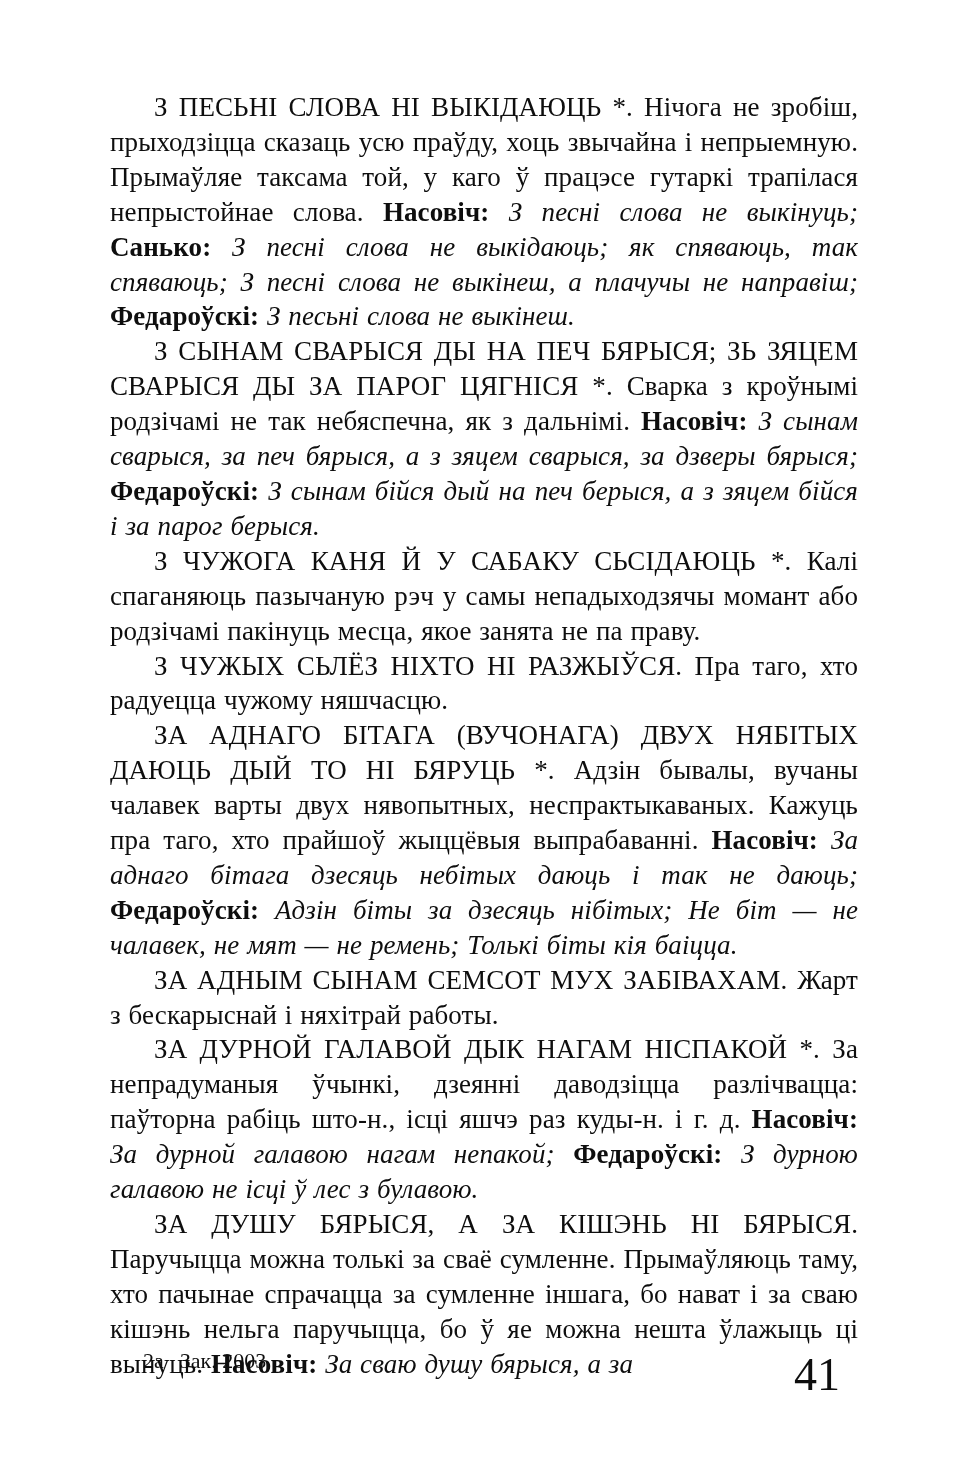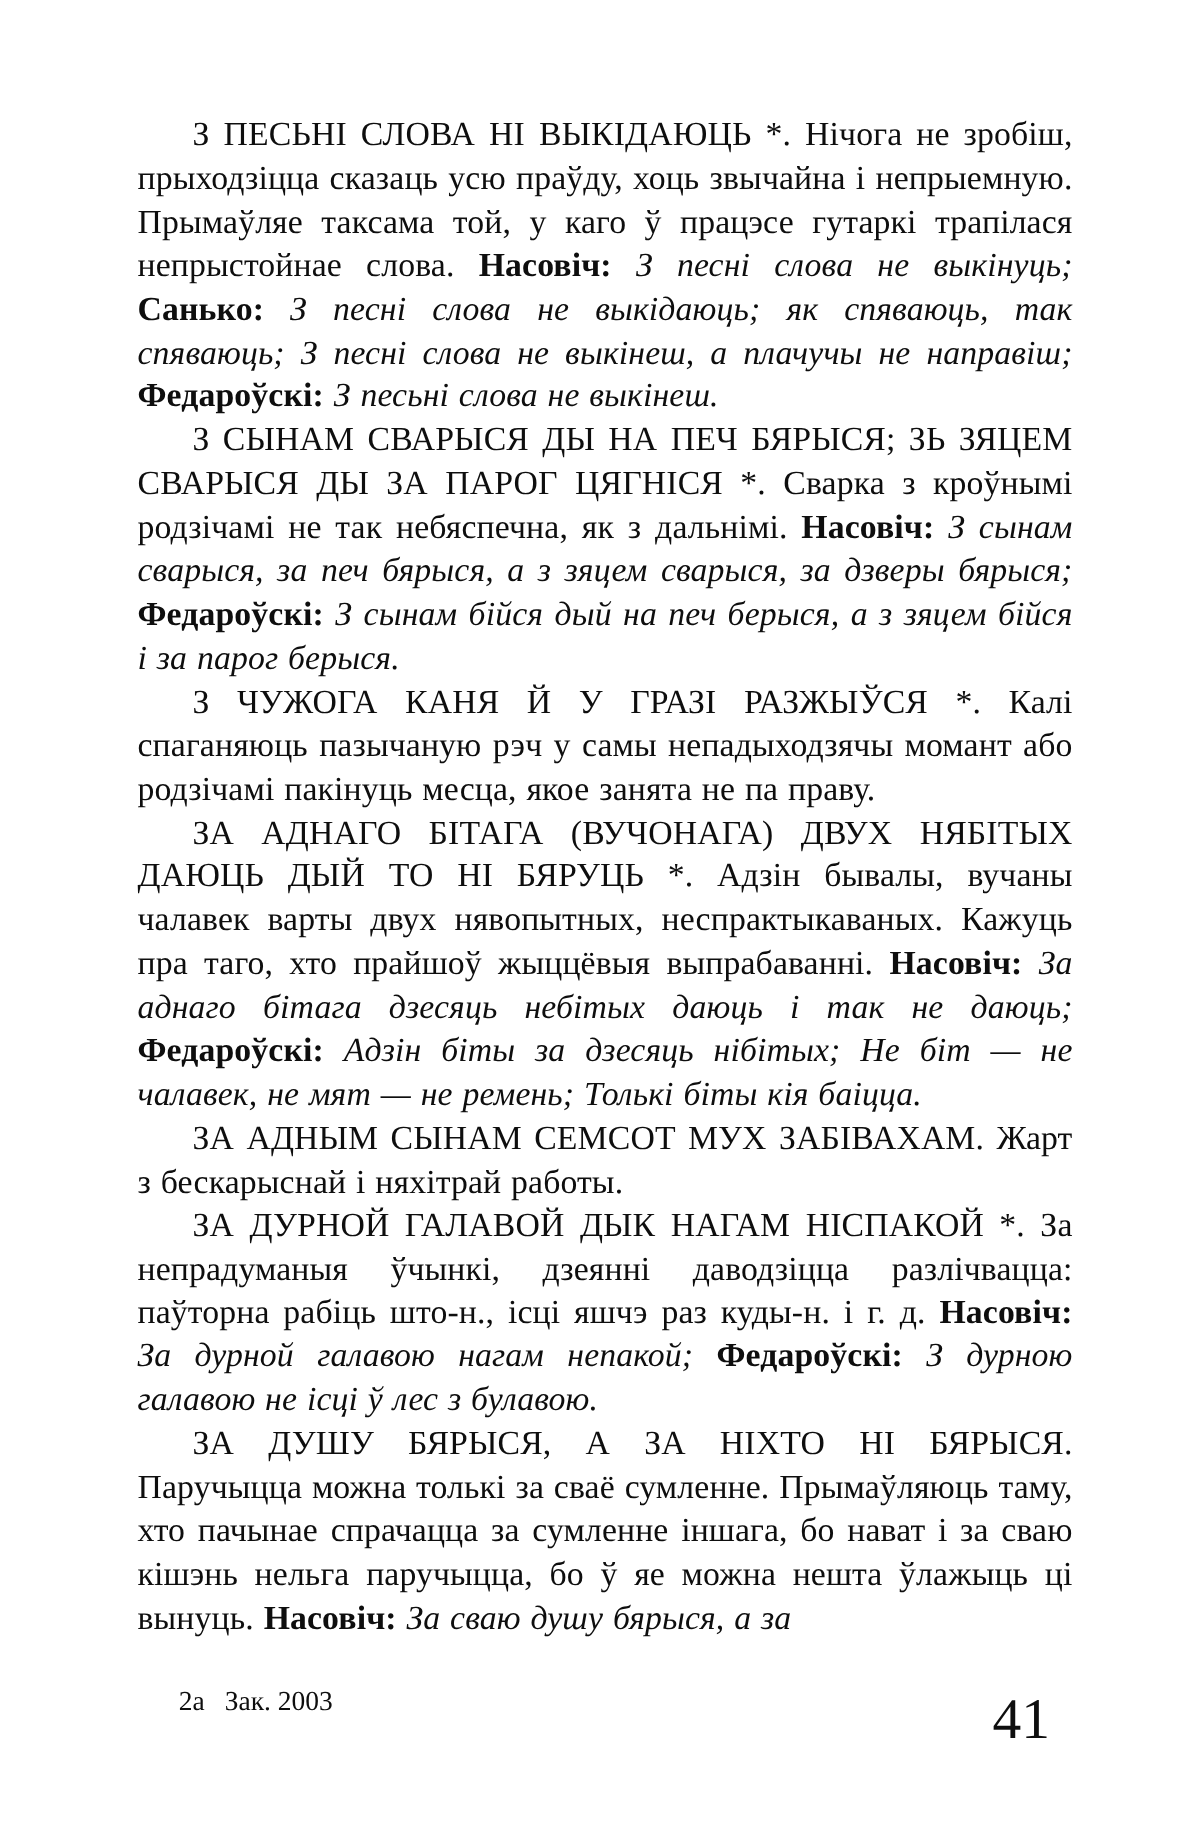--- a/index.html
+++ b/index.html
@@ -65,7 +65,7 @@
   <div class="body-text">
       <p><span class="run-caps">З ПЕСЬНІ СЛОВА НІ ВЫКІДАЮЦЬ *.</span><span class="run-p"> Нічога не зробіш, прыходзіцца сказаць усю праўду, хоць звычайна і непрыемную. Прымаўляе таксама той, у каго ў працэсе гутаркі трапілася непрыстойнае слова. </span><span class="run-b">Насовіч:</span><span class="run-i"> З песні слова не выкінуць; </span><span class="run-b">Санько:</span><span class="run-i"> З песні слова не выкідаюць; як спяваюць, так спяваюць; З песні слова не выкінеш, а плачучы не направіш; </span><span class="run-b">Федароўскі:</span><span class="run-i"> З песьні слова не выкінеш.</span></p>
       <p><span class="run-caps">З СЫНАМ СВАРЫСЯ ДЫ НА ПЕЧ БЯРЫСЯ; ЗЬ ЗЯЦЕМ СВАРЫСЯ ДЫ ЗА ПАРОГ ЦЯГНІСЯ *.</span><span class="run-p"> Сварка з кроўнымі родзічамі не так небяспечна, як з дальнімі. </span><span class="run-b">Насовіч:</span><span class="run-i"> З сынам сварыся, за печ бярыся, а з зяцем сварыся, за дзверы бярыся; </span><span class="run-b">Федароўскі:</span><span class="run-i"> З сынам бійся дый на печ берыся, а з зяцем бійся і за парог берыся.</span></p>
-      <p><span class="run-caps">З ЧУЖОГА КАНЯ Й У ГРАЗІ РАЗЖЫЎСЯ *.</span><span class="run-p"> Калі спаганяюць пазычаную рэч у самы непадыходзячы момант або родзічамі пакінуць месца, якое занята не па праву.</span></p>
+      <p><span class="run-caps">З ЧУЖОГА КАНЯ Й У САБАКУ СЬСІДАЮЦЬ *.</span><span class="run-p"> Калі спаганяюць пазычаную рэч у самы непадыходзячы момант або родзічамі пакінуць месца, якое занята не па праву.</span></p>
       <p><span class="run-caps">ЗА АДНАГО БІТАГА (ВУЧОНАГА) ДВУХ НЯБІТЫХ ДАЮЦЬ ДЫЙ ТО НІ БЯРУЦЬ *.</span><span class="run-p"> Адзін бывалы, вучаны чалавек варты двух нявопытных, неспрактыкаваных. Кажуць пра таго, хто прайшоў жыццёвыя выпрабаванні. </span><span class="run-b">Насовіч:</span><span class="run-i"> За аднаго бітага дзесяць небітых даюць і так не даюць; </span><span class="run-b">Федароўскі:</span><span class="run-i"> Адзін біты за дзесяць нібітых; Не біт — не чалавек, не мят — не ремень; Толькі біты кія баіцца.</span></p>
       <p><span class="run-caps">ЗА АДНЫМ СЫНАМ СЕМСОТ МУХ ЗАБІВАХАМ.</span><span class="run-p"> Жарт з бескарыснай і няхітрай работы.</span></p>
       <p><span class="run-caps">ЗА ДУРНОЙ ГАЛАВОЙ ДЫК НАГАМ НІСПАКОЙ *.</span><span class="run-p"> За непрадуманыя ўчынкі, дзеянні даводзіцца разлічвацца: паўторна рабіць што-н., ісці яшчэ раз куды-н. і г. д. </span><span class="run-b">Насовіч:</span><span class="run-i"> За дурной галавою нагам непакой; </span><span class="run-b">Федароўскі:</span><span class="run-i"> З дурною галавою не ісці ў лес з булавою.</span></p>

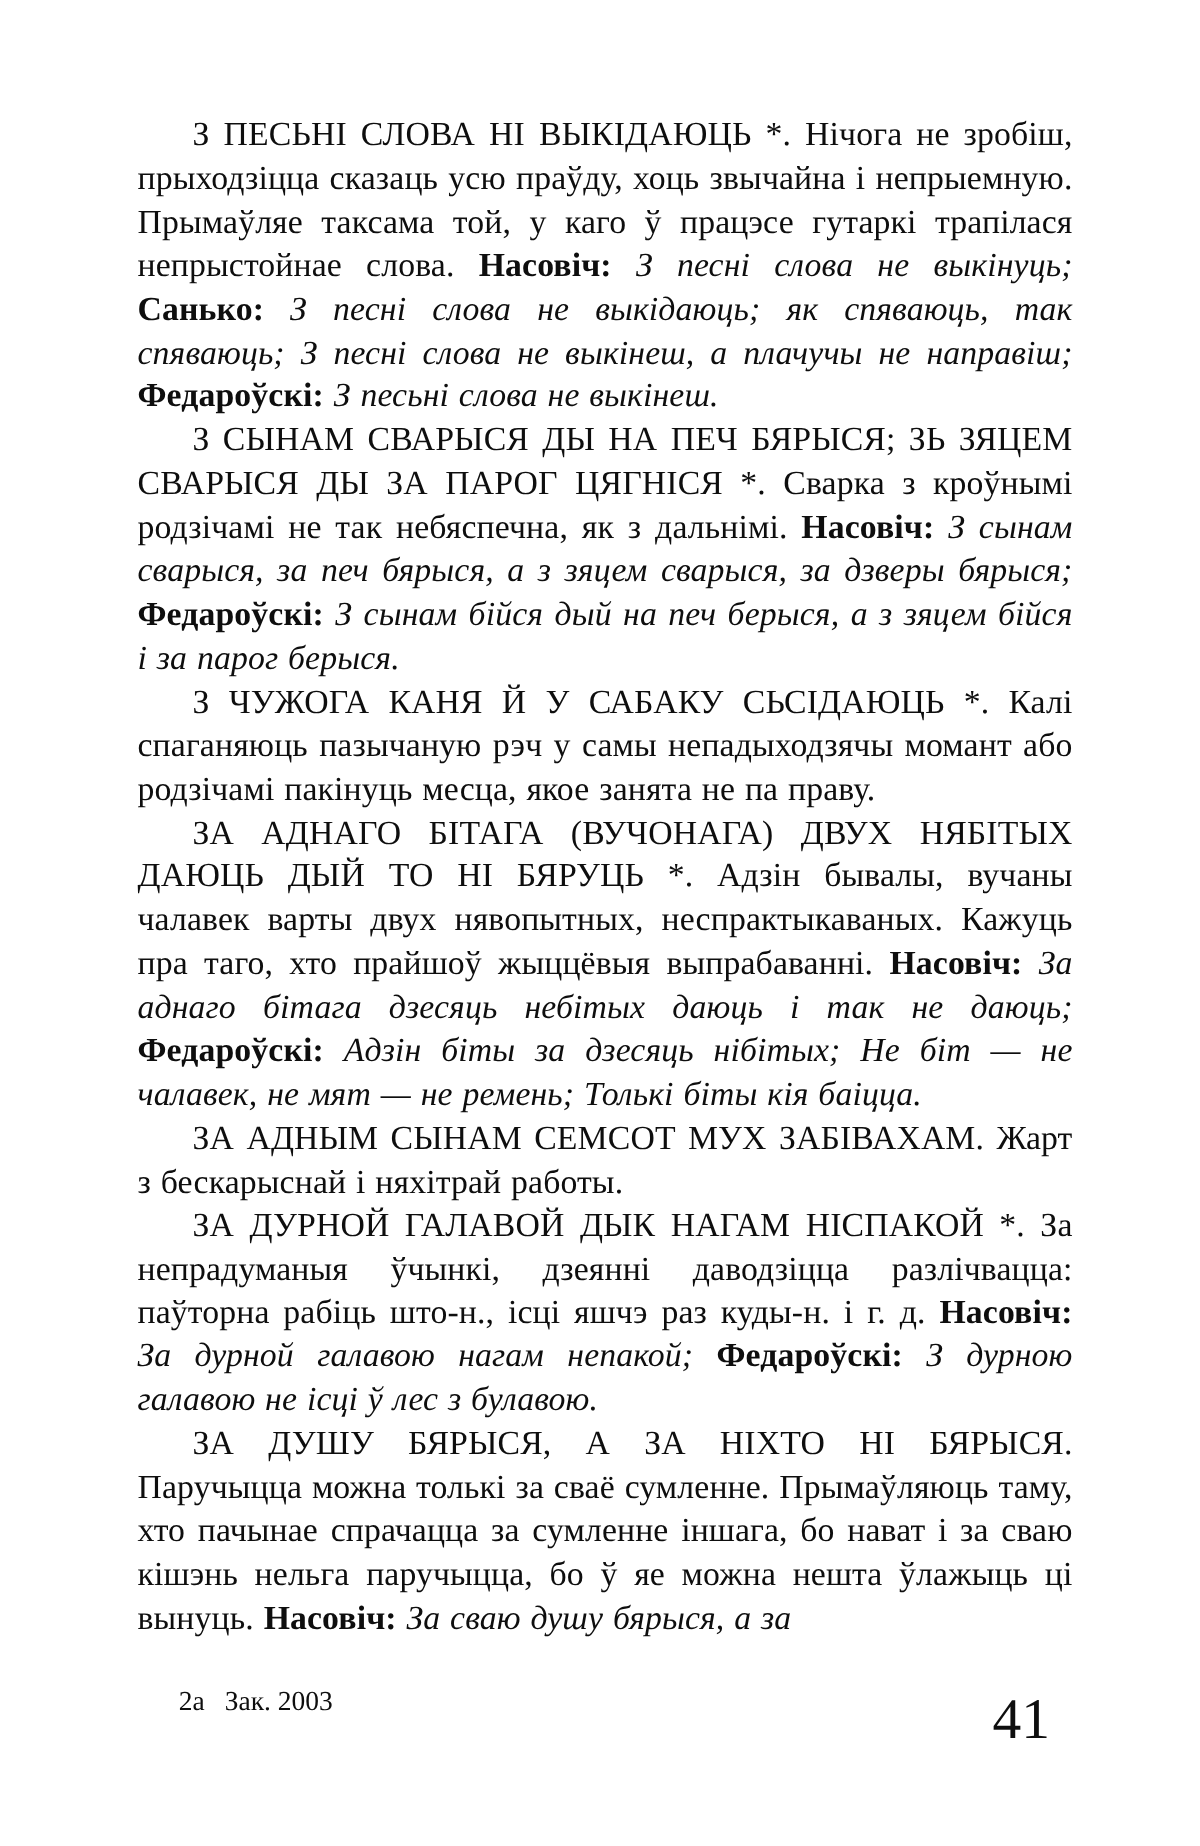--- a/index.html
+++ b/index.html
@@ -66,6 +66,7 @@
       <p><span class="run-caps">З ПЕСЬНІ СЛОВА НІ ВЫКІДАЮЦЬ *.</span><span class="run-p"> Нічога не зробіш, прыходзіцца сказаць усю праўду, хоць звычайна і непрыемную. Прымаўляе таксама той, у каго ў працэсе гутаркі трапілася непрыстойнае слова. </span><span class="run-b">Насовіч:</span><span class="run-i"> З песні слова не выкінуць; </span><span class="run-b">Санько:</span><span class="run-i"> З песні слова не выкідаюць; як спяваюць, так спяваюць; З песні слова не выкінеш, а плачучы не направіш; </span><span class="run-b">Федароўскі:</span><span class="run-i"> З песьні слова не выкінеш.</span></p>
       <p><span class="run-caps">З СЫНАМ СВАРЫСЯ ДЫ НА ПЕЧ БЯРЫСЯ; ЗЬ ЗЯЦЕМ СВАРЫСЯ ДЫ ЗА ПАРОГ ЦЯГНІСЯ *.</span><span class="run-p"> Сварка з кроўнымі родзічамі не так небяспечна, як з дальнімі. </span><span class="run-b">Насовіч:</span><span class="run-i"> З сынам сварыся, за печ бярыся, а з зяцем сварыся, за дзверы бярыся; </span><span class="run-b">Федароўскі:</span><span class="run-i"> З сынам бійся дый на печ берыся, а з зяцем бійся і за парог берыся.</span></p>
       <p><span class="run-caps">З ЧУЖОГА КАНЯ Й У САБАКУ СЬСІДАЮЦЬ *.</span><span class="run-p"> Калі спаганяюць пазычаную рэч у самы непадыходзячы момант або родзічамі пакінуць месца, якое занята не па праву.</span></p>
+      <p><span class="run-caps">З ЧУЖЫХ СЬЛЁЗ НІХТО НІ РАЗЖЫЎСЯ.</span><span class="run-p"> Пра таго, хто радуецца чужому няшчасцю.</span></p>
       <p><span class="run-caps">ЗА АДНАГО БІТАГА (ВУЧОНАГА) ДВУХ НЯБІТЫХ ДАЮЦЬ ДЫЙ ТО НІ БЯРУЦЬ *.</span><span class="run-p"> Адзін бывалы, вучаны чалавек варты двух нявопытных, неспрактыкаваных. Кажуць пра таго, хто прайшоў жыццёвыя выпрабаванні. </span><span class="run-b">Насовіч:</span><span class="run-i"> За аднаго бітага дзесяць небітых даюць і так не даюць; </span><span class="run-b">Федароўскі:</span><span class="run-i"> Адзін біты за дзесяць нібітых; Не біт — не чалавек, не мят — не ремень; Толькі біты кія баіцца.</span></p>
       <p><span class="run-caps">ЗА АДНЫМ СЫНАМ СЕМСОТ МУХ ЗАБІВАХАМ.</span><span class="run-p"> Жарт з бескарыснай і няхітрай работы.</span></p>
       <p><span class="run-caps">ЗА ДУРНОЙ ГАЛАВОЙ ДЫК НАГАМ НІСПАКОЙ *.</span><span class="run-p"> За непрадуманыя ўчынкі, дзеянні даводзіцца разлічвацца: паўторна рабіць што-н., ісці яшчэ раз куды-н. і г. д. </span><span class="run-b">Насовіч:</span><span class="run-i"> За дурной галавою нагам непакой; </span><span class="run-b">Федароўскі:</span><span class="run-i"> З дурною галавою не ісці ў лес з булавою.</span></p>

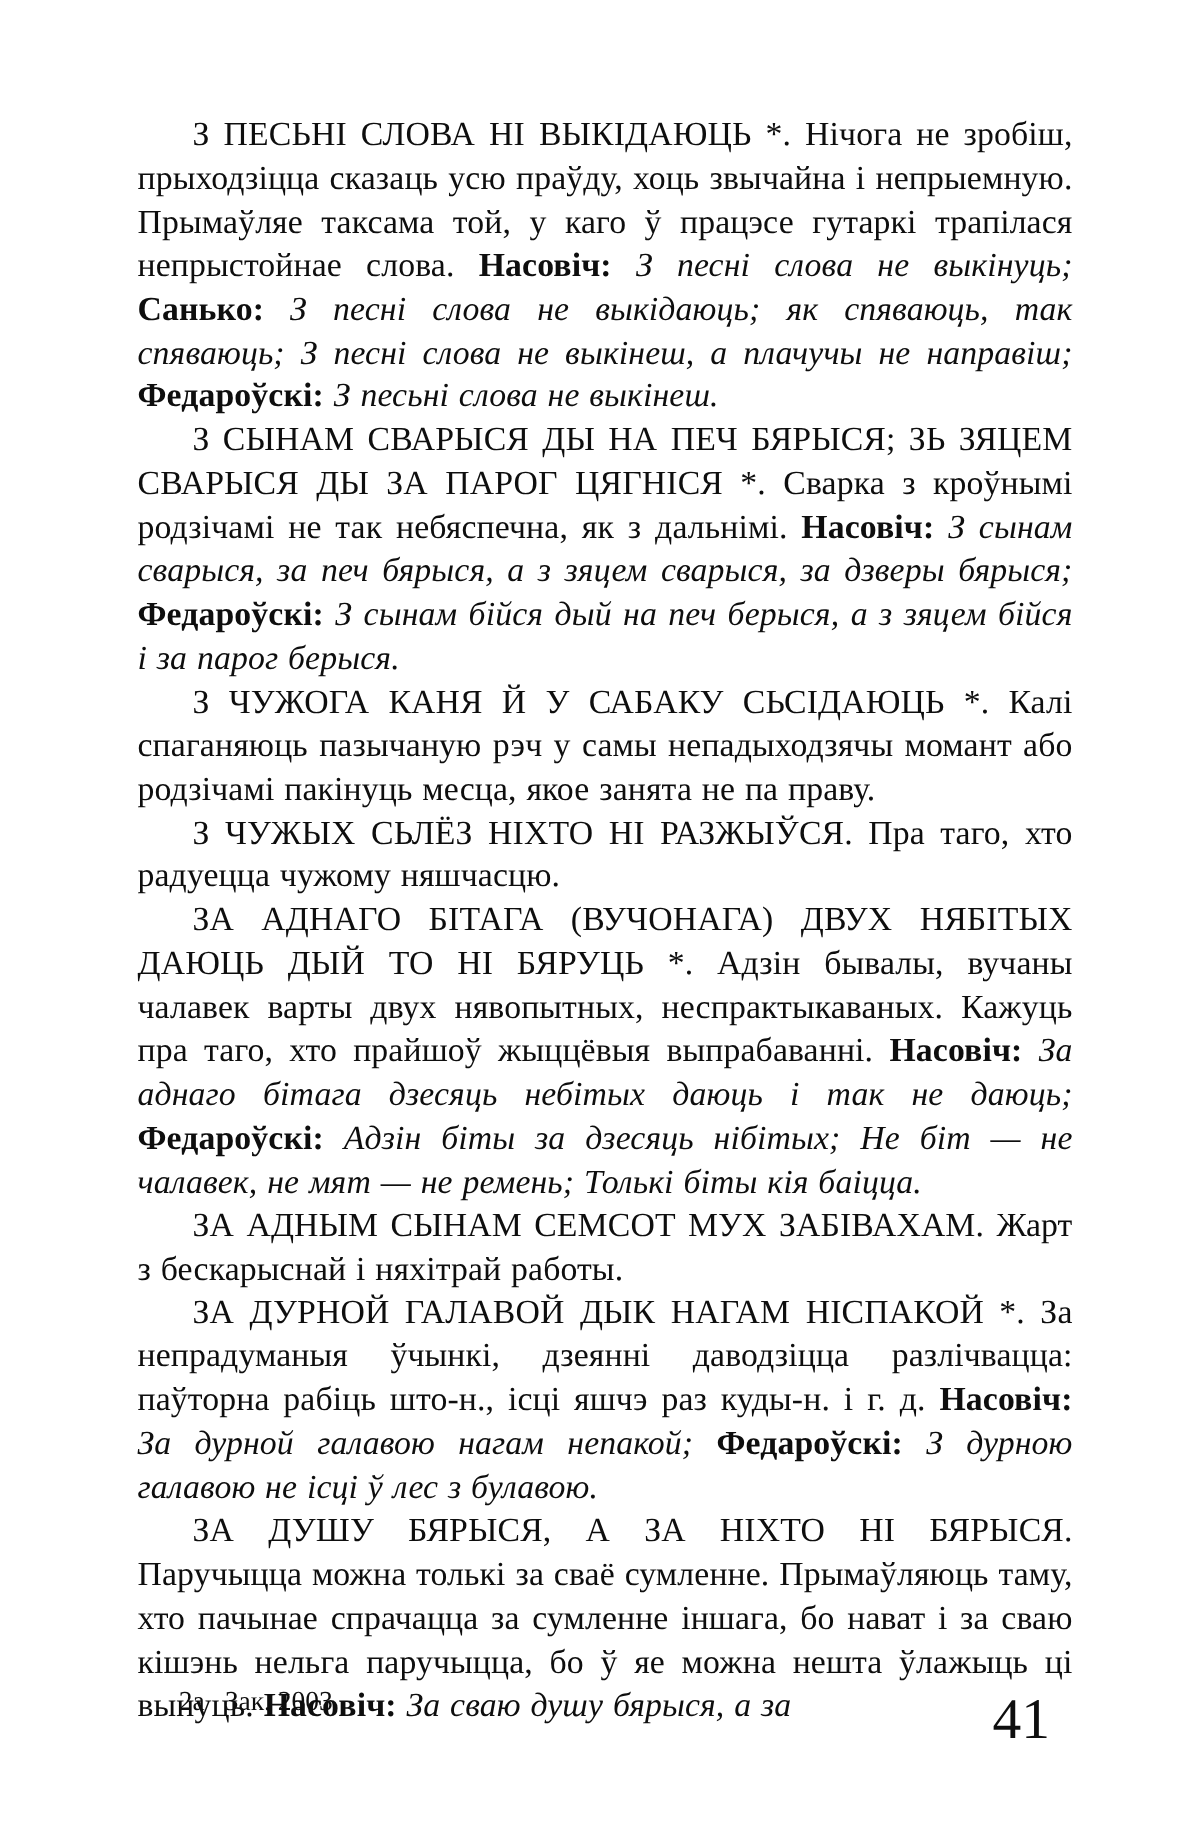--- a/index.html
+++ b/index.html
@@ -70,7 +70,7 @@
       <p><span class="run-caps">ЗА АДНАГО БІТАГА (ВУЧОНАГА) ДВУХ НЯБІТЫХ ДАЮЦЬ ДЫЙ ТО НІ БЯРУЦЬ *.</span><span class="run-p"> Адзін бывалы, вучаны чалавек варты двух нявопытных, неспрактыкаваных. Кажуць пра таго, хто прайшоў жыццёвыя выпрабаванні. </span><span class="run-b">Насовіч:</span><span class="run-i"> За аднаго бітага дзесяць небітых даюць і так не даюць; </span><span class="run-b">Федароўскі:</span><span class="run-i"> Адзін біты за дзесяць нібітых; Не біт — не чалавек, не мят — не ремень; Толькі біты кія баіцца.</span></p>
       <p><span class="run-caps">ЗА АДНЫМ СЫНАМ СЕМСОТ МУХ ЗАБІВАХАМ.</span><span class="run-p"> Жарт з бескарыснай і няхітрай работы.</span></p>
       <p><span class="run-caps">ЗА ДУРНОЙ ГАЛАВОЙ ДЫК НАГАМ НІСПАКОЙ *.</span><span class="run-p"> За непрадуманыя ўчынкі, дзеянні даводзіцца разлічвацца: паўторна рабіць што-н., ісці яшчэ раз куды-н. і г. д. </span><span class="run-b">Насовіч:</span><span class="run-i"> За дурной галавою нагам непакой; </span><span class="run-b">Федароўскі:</span><span class="run-i"> З дурною галавою не ісці ў лес з булавою.</span></p>
-      <p><span class="run-caps">ЗА ДУШУ БЯРЫСЯ, А ЗА НІХТО НІ БЯРЫСЯ.</span><span class="run-p"> Паручыцца можна толькі за сваё сумленне. Прымаўляюць таму, хто пачынае спрачацца за сумленне іншага, бо нават і за сваю кішэнь нельга паручыцца, бо ў яе можна нешта ўлажыць ці вынуць. </span><span class="run-b">Насовіч:</span><span class="run-i"> За сваю душу бярыся, а за</span></p>
+      <p><span class="run-caps">ЗА ДУШУ БЯРЫСЯ, А ЗА КІШЭНЬ НІ БЯРЫСЯ.</span><span class="run-p"> Паручыцца можна толькі за сваё сумленне. Прымаўляюць таму, хто пачынае спрачацца за сумленне іншага, бо нават і за сваю кішэнь нельга паручыцца, бо ў яе можна нешта ўлажыць ці вынуць. </span><span class="run-b">Насовіч:</span><span class="run-i"> За сваю душу бярыся, а за</span></p>
     </div>
 
   <div class="page-footer">

